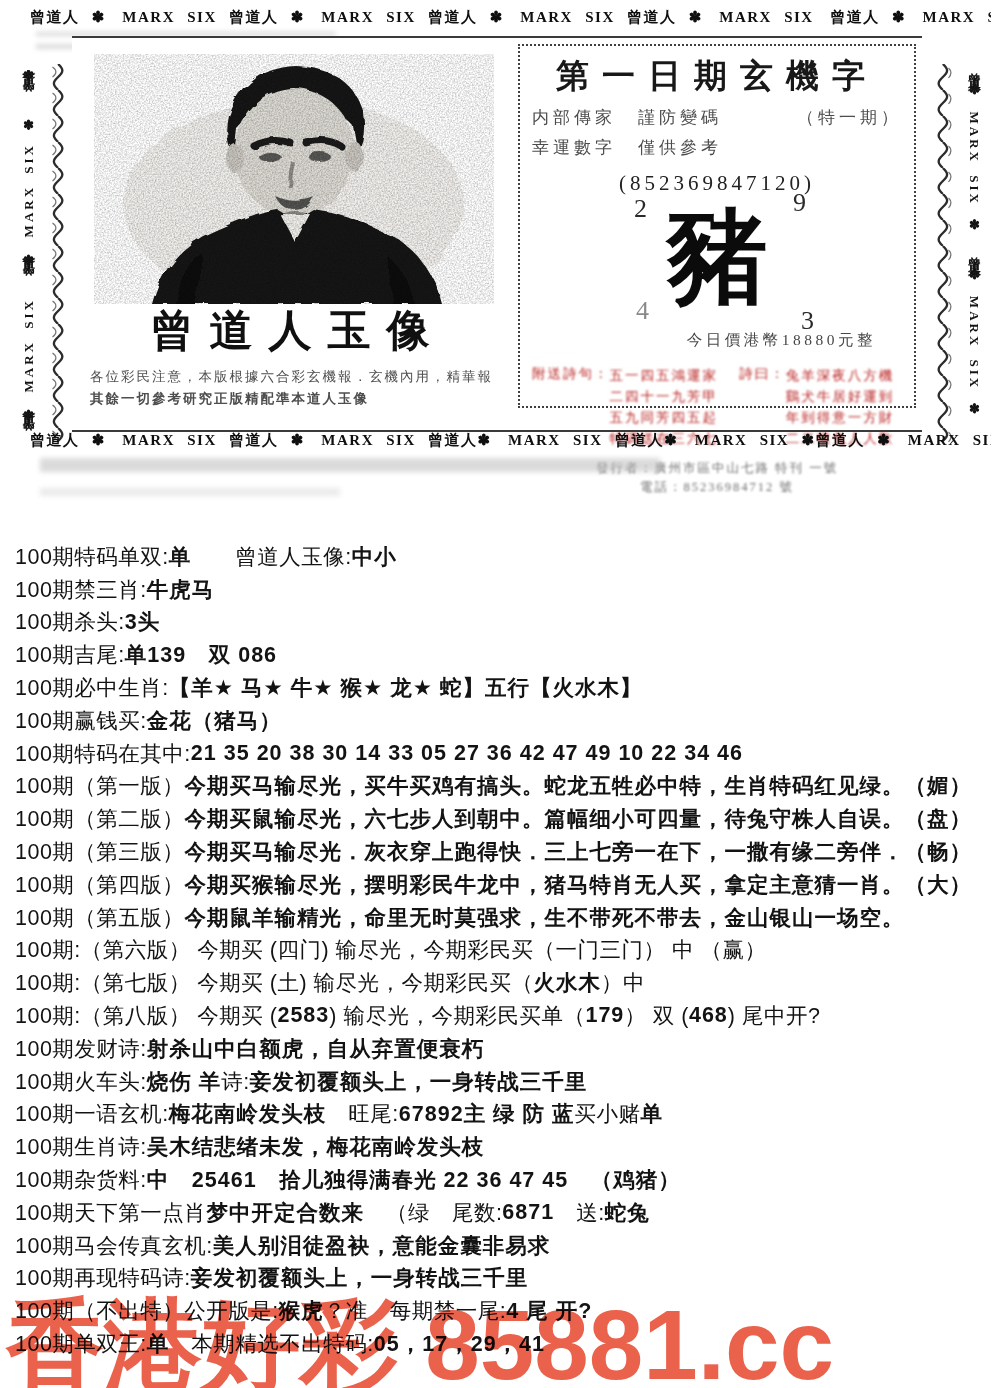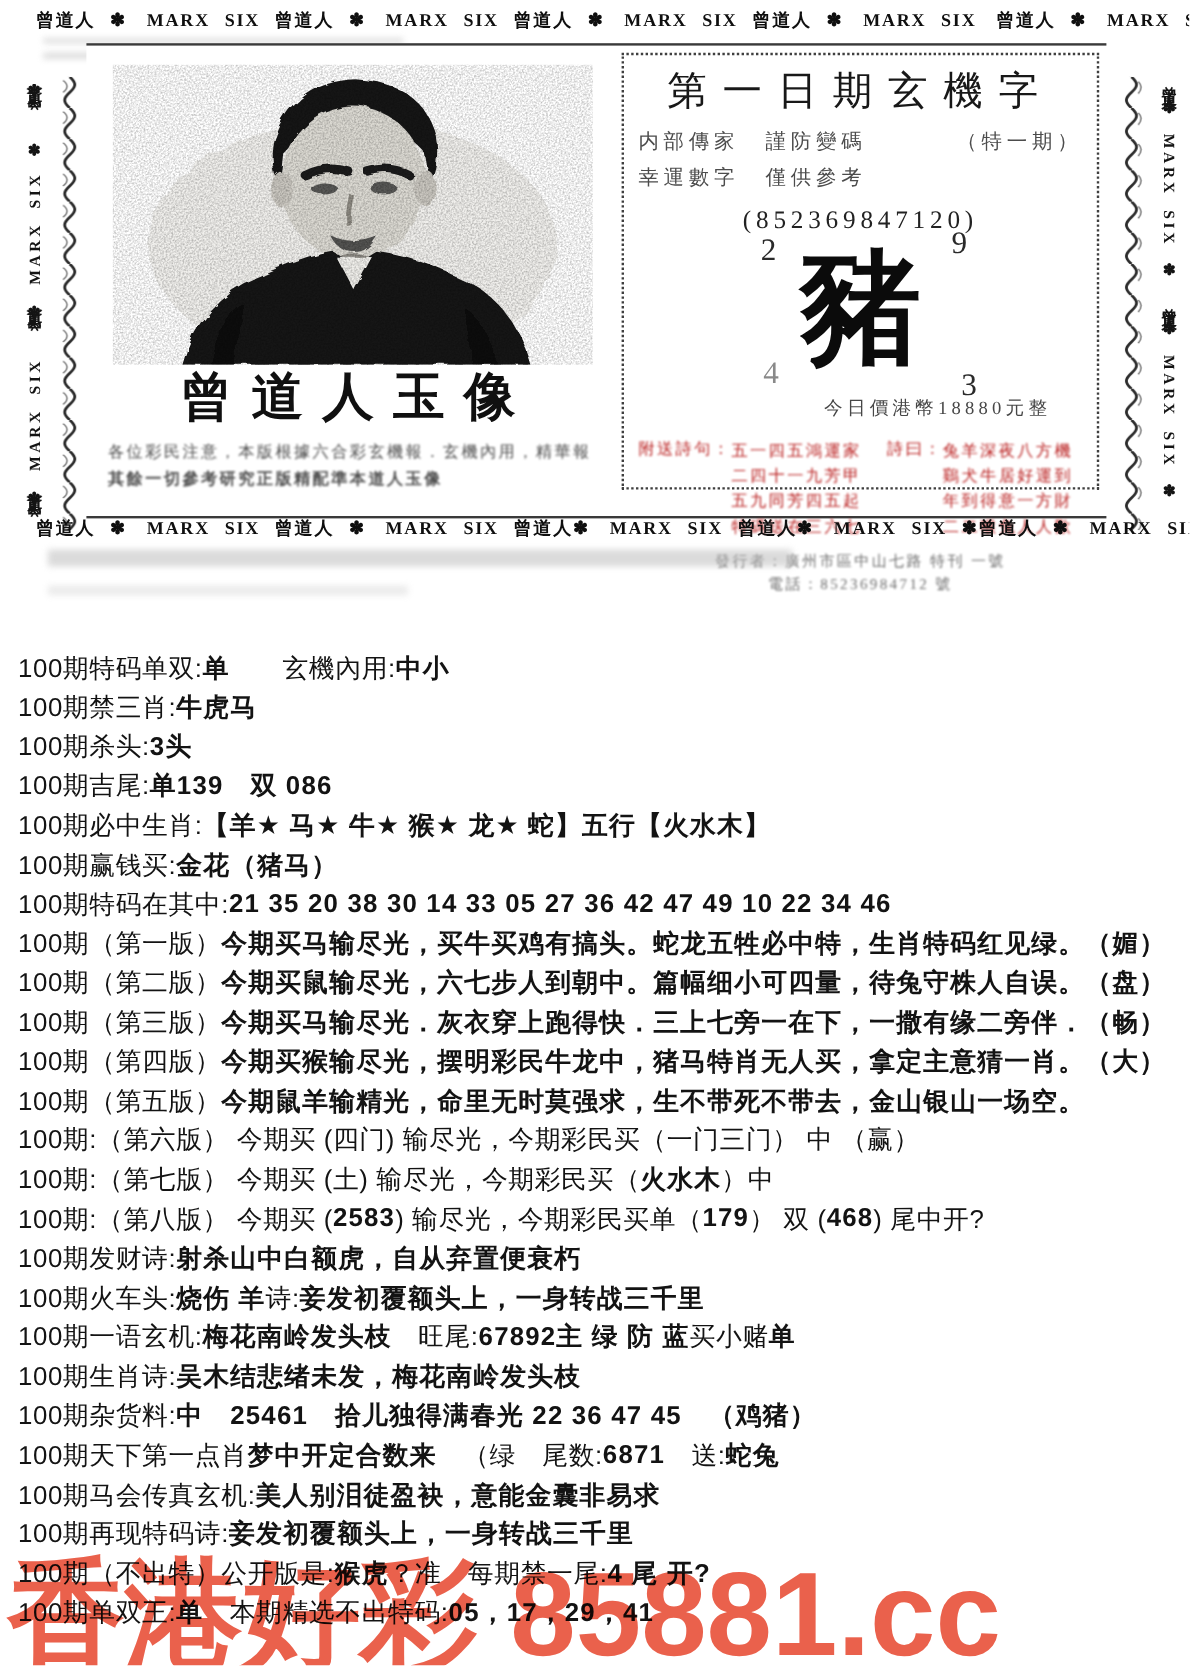--- a/index.html
+++ b/index.html
@@ -39,7 +39,7 @@
   #panel{position:absolute;right:6px;top:6px;width:398px;height:364px;
          border:2px dotted #3f3f3f;padding:8px 12px;box-sizing:border-box;
          font-family:"Liberation Serif","DejaVu Serif",serif;}
-  #panel-title{font-size:33px;font-weight:400;letter-spacing:13px;color:#181818;
+  #panel-title{font-size:33px;font-weight:700;letter-spacing:13px;color:#181818;
                text-align:center;filter:blur(.3px);white-space:nowrap;}
   .info-row{display:flex;margin-top:7px;font-size:17px;letter-spacing:4px;color:#4c4c4c;
             filter:blur(.55px);}

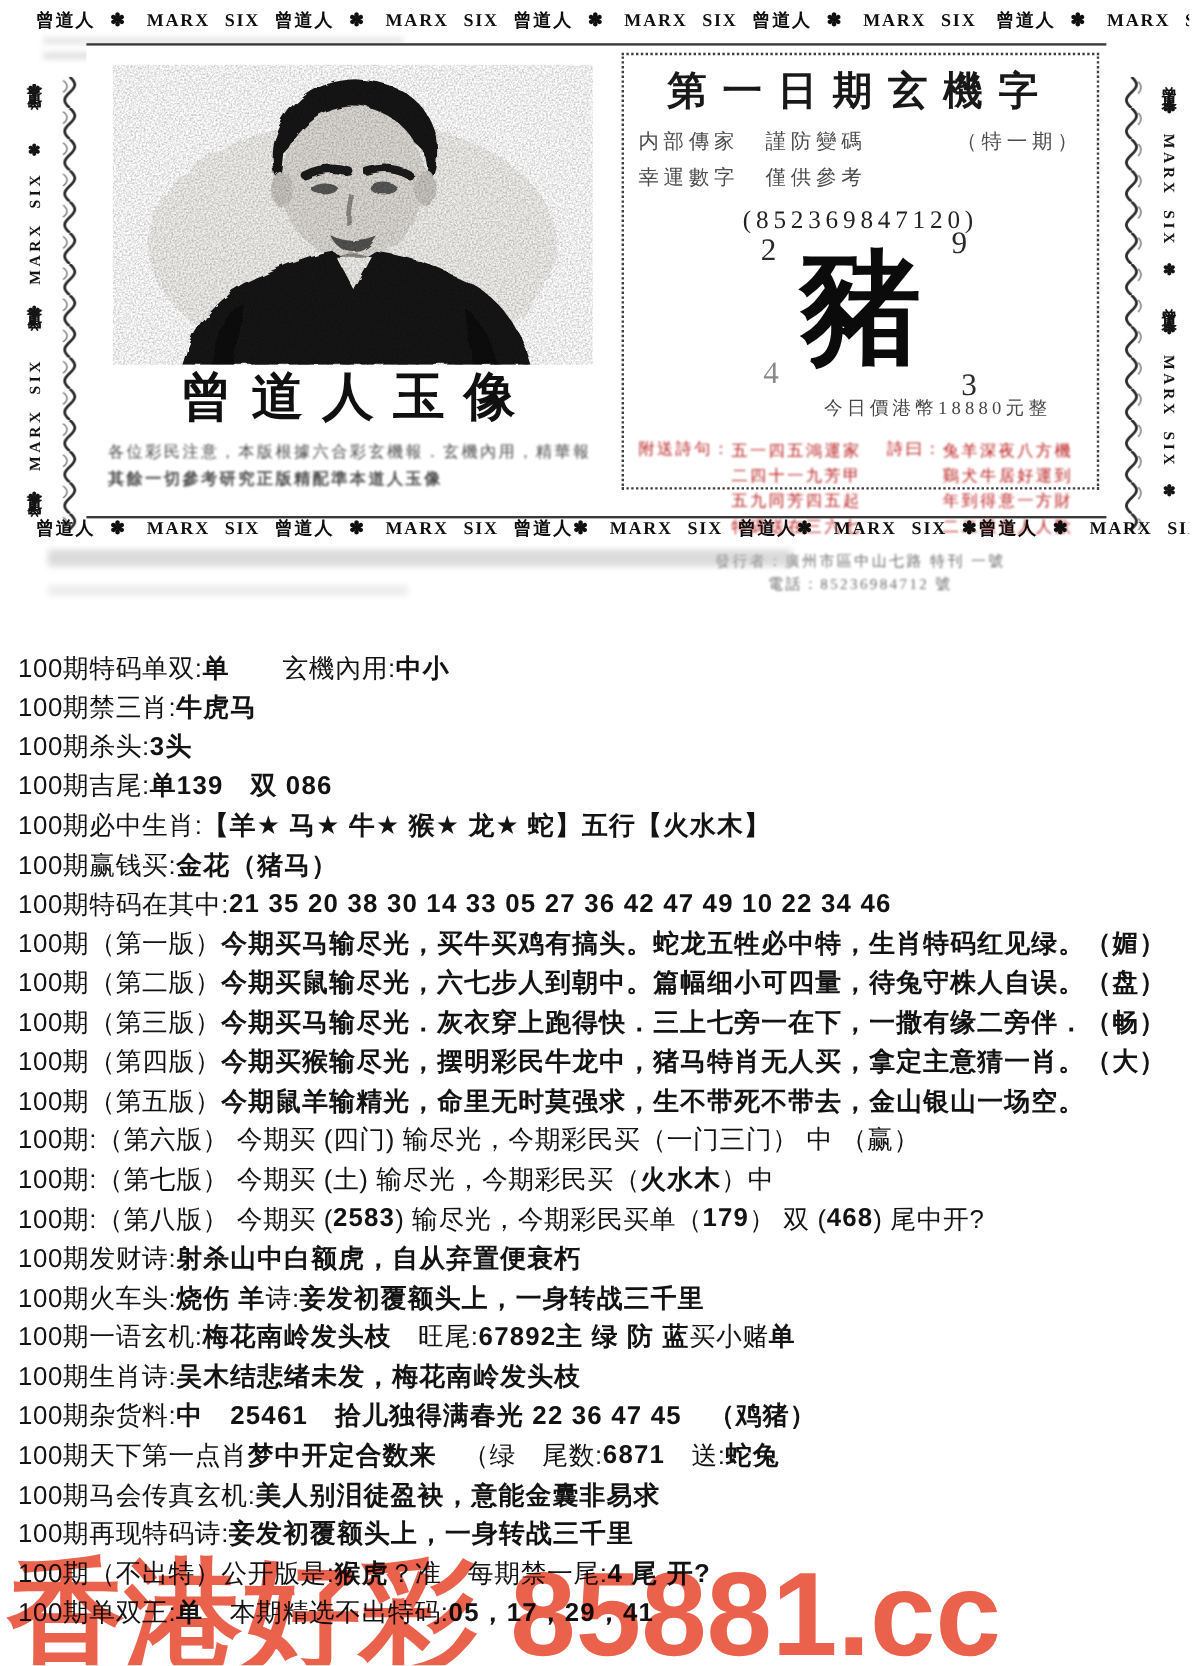--- a/index.html
+++ b/index.html
@@ -216,7 +216,7 @@
       <div class="line">
         <span>100期特码单双:</span>
         <span class="b">单</span>
-        <span>　　玄機內用:</span>
+        <span>　　曾道人玉像:</span>
         <span class="b">中小</span>
       </div>
       <div class="line">

